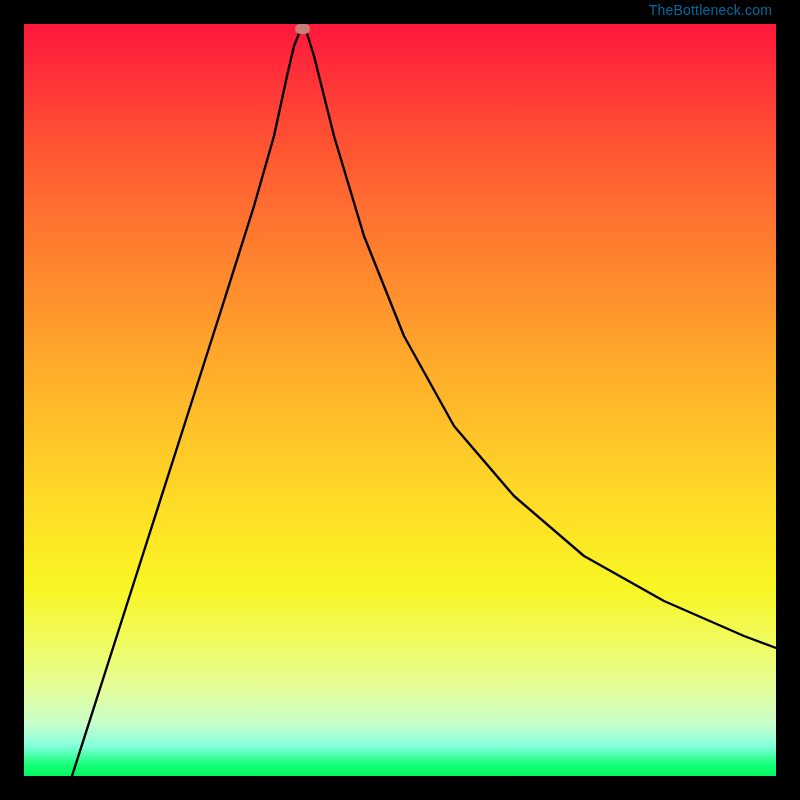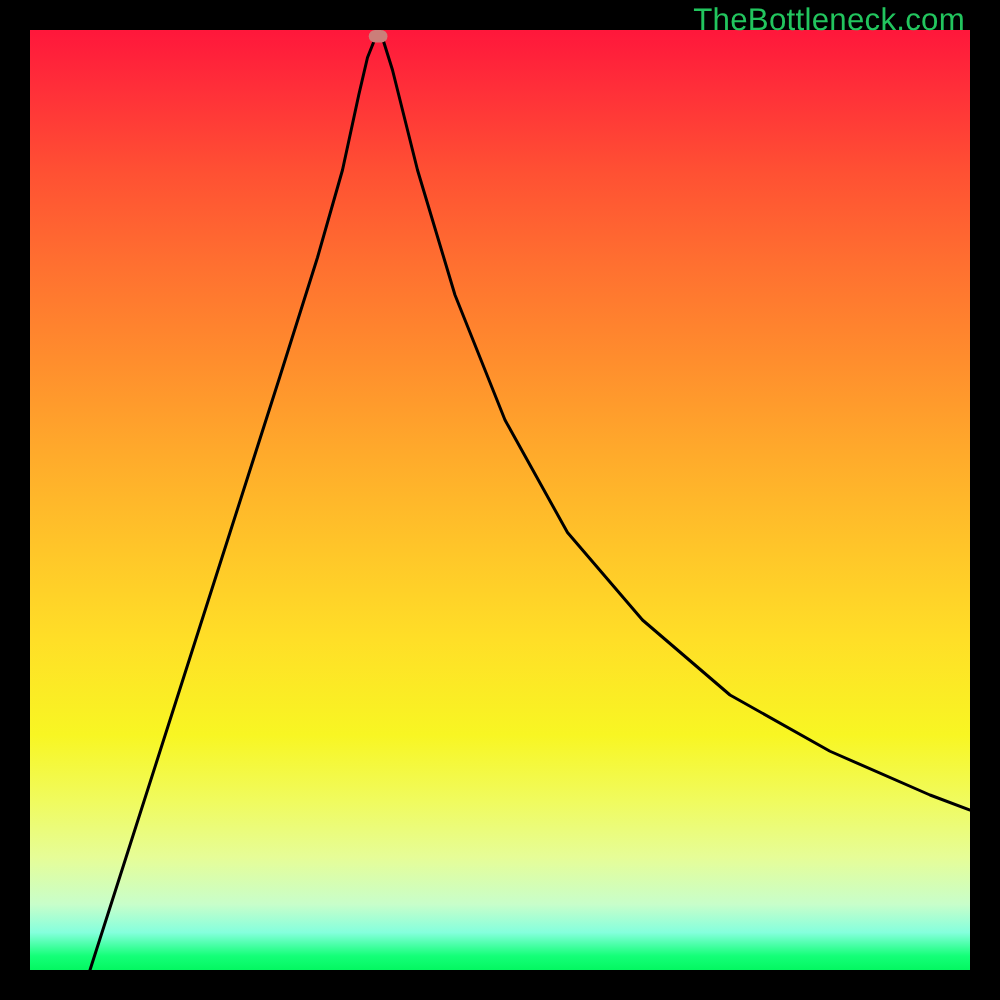--- a/index.html
+++ b/index.html
@@ -34,8 +34,8 @@
     top: 2px;
     right: 28px;
     font-family: Arial, Helvetica, sans-serif;
-    font-size: 25px;
-    color: #22c55e;
+    font-size: 14px;
+    color: #0369a1;
     font-weight: 400;
     letter-spacing: 0.2px;
   }

